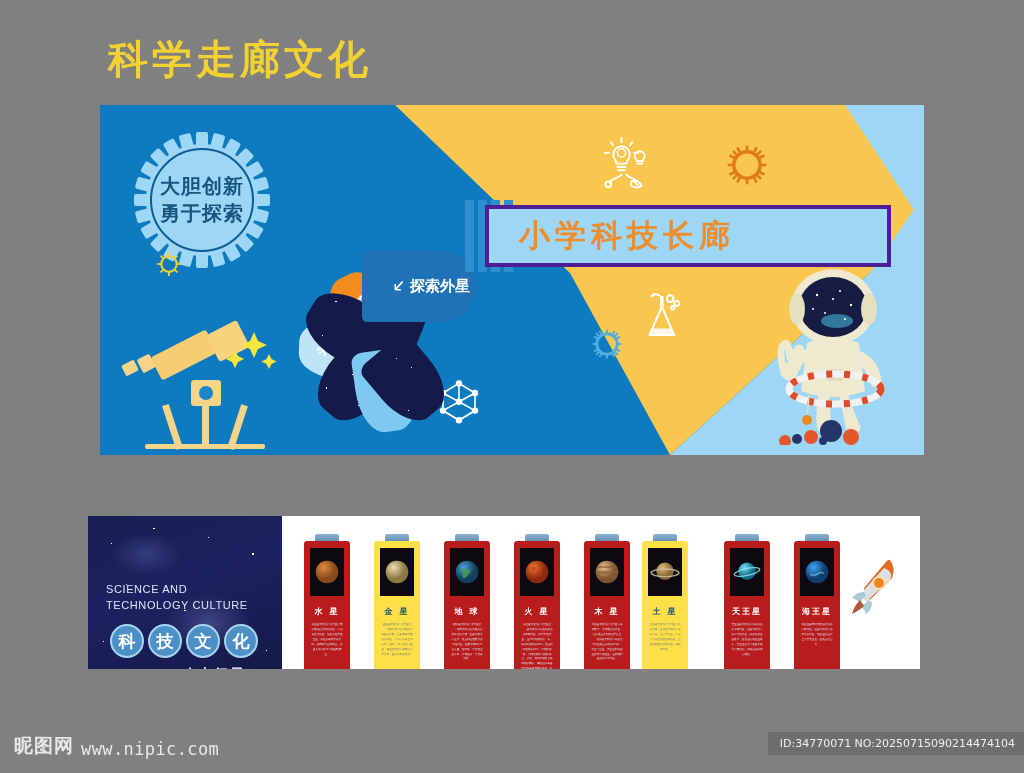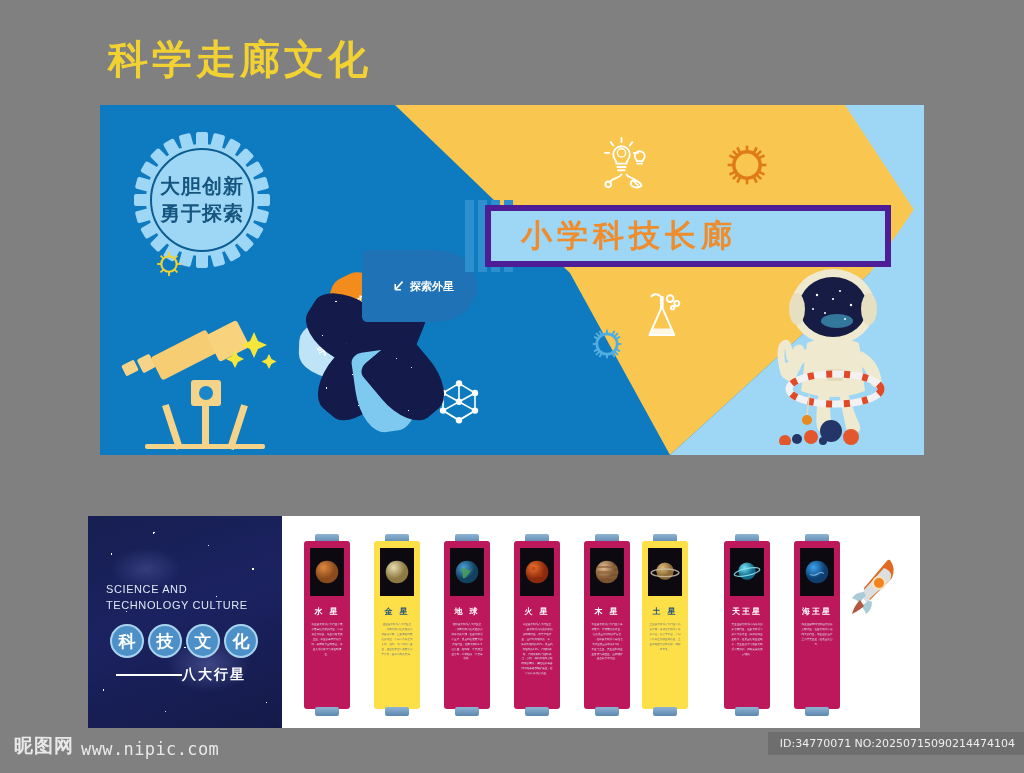--- a/index.html
+++ b/index.html
@@ -123,7 +123,7 @@
   .headline {
     position: absolute; left: 385px; top: 100px;
     width: 406px; height: 62px;
-    background: #9ed6f5; border: 6px solid #4c1d95;
+    background: #9ed6f5; border: 4px solid #4c1d95;
     display: flex; align-items: center; padding-left: 30px;
   }
   .headline span {

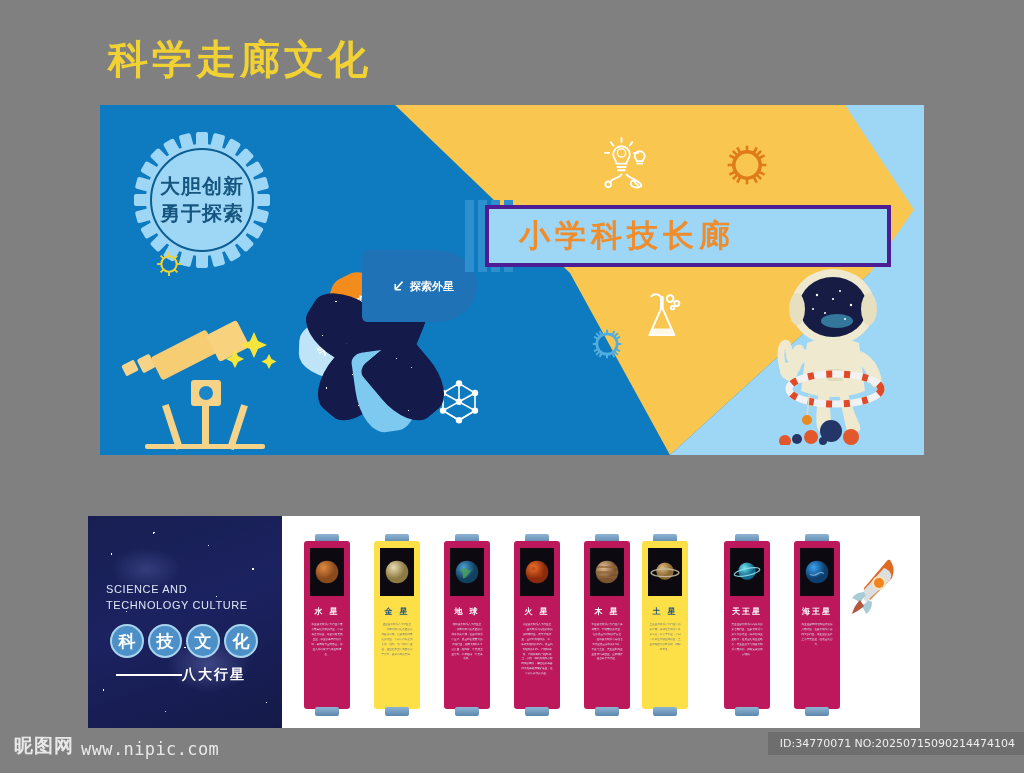--- a/index.html
+++ b/index.html
@@ -111,7 +111,7 @@
     display: flex; align-items: center; padding-left: 30px; gap: 5px;
   }
   .petal-wide span {
-    font-size: 11px; font-weight: bold; color: #fff;
+    font-size: 15px; font-weight: bold; color: #fff;
     font-family: "DejaVu Sans", sans-serif;
   }
 

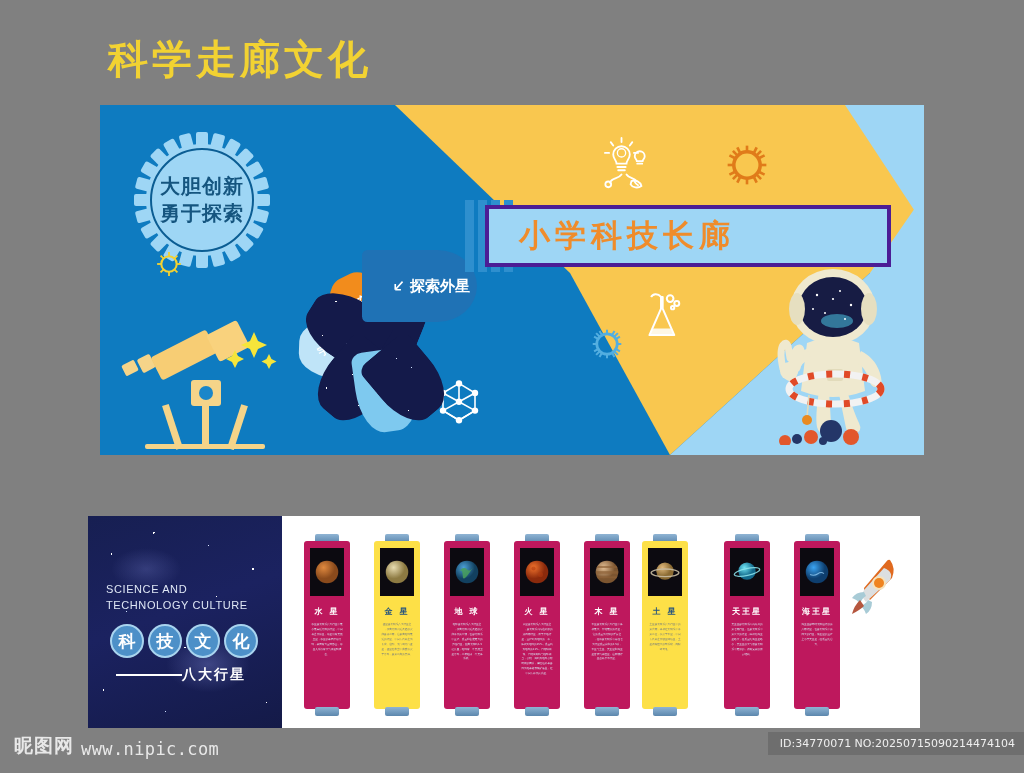--- a/index.html
+++ b/index.html
@@ -141,7 +141,7 @@
   
   .board {
     position: absolute; left: 88px; top: 516px;
-    width: 832px; height: 212px; background: #ffffff;
+    width: 832px; height: 153px; background: #ffffff;
     display: flex; overflow: hidden;
   }
   .board-left {

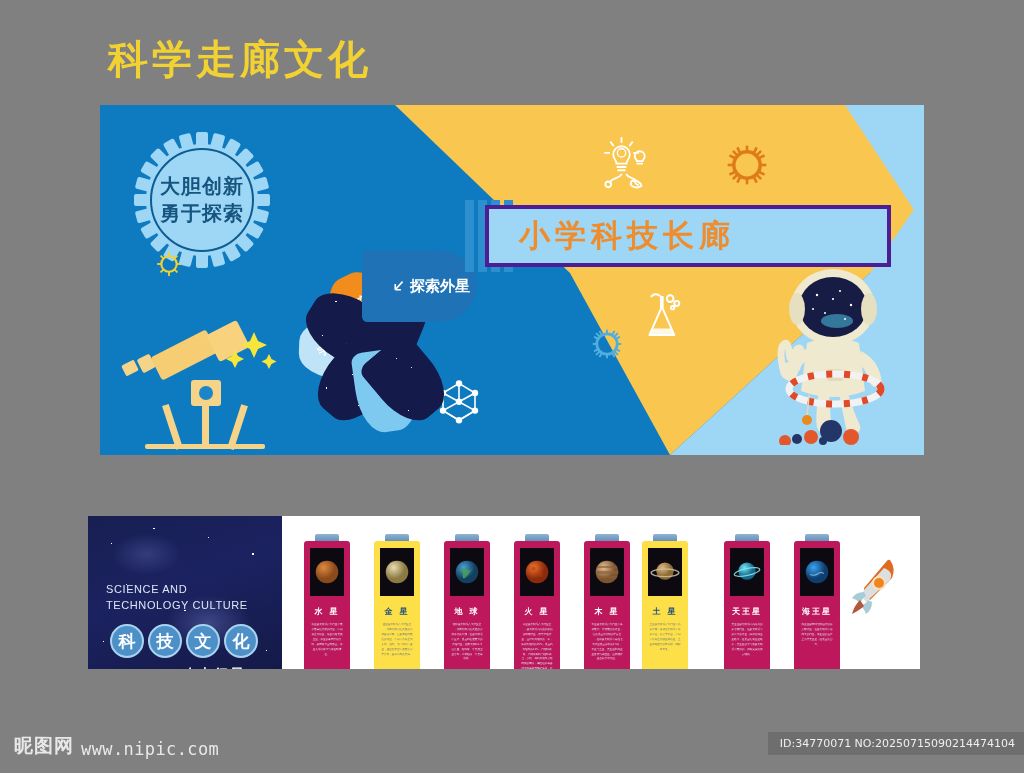--- a/index.html
+++ b/index.html
@@ -202,7 +202,7 @@
     border-radius: 3px;
     display: flex; flex-direction: column; align-items: center;
   }
-  .col.blue .body  { background: #be185d; }
+  .col.blue .body  { background: #b91c1c; }
   .col.white .body { background: #fde047; }
   .pic {
     width: 34px; height: 48px; margin-top: 7px; background: #0c0a10;

